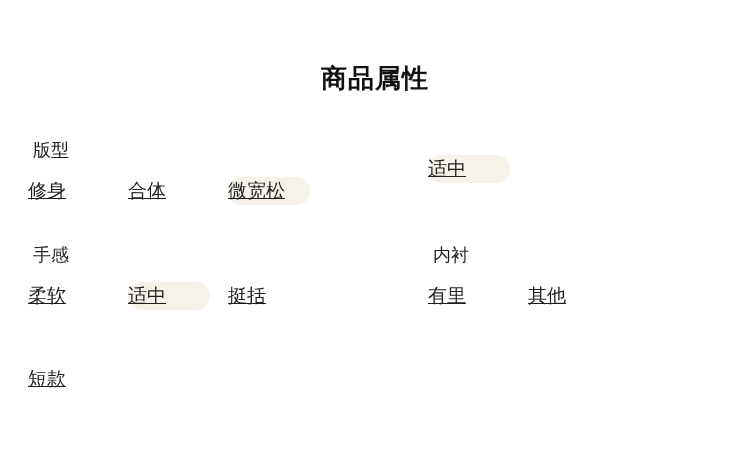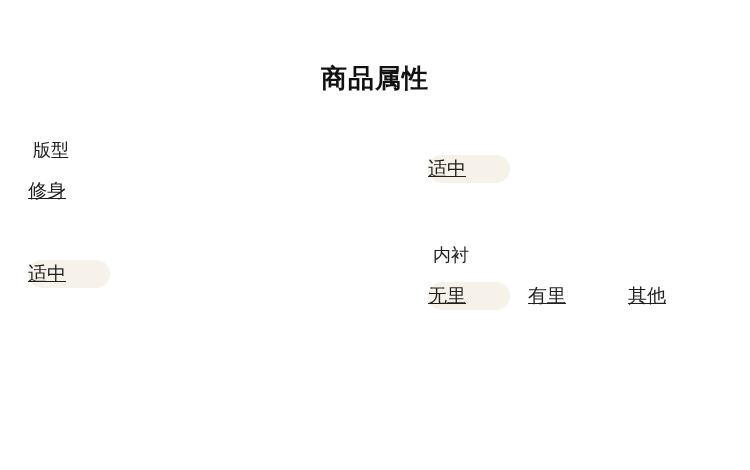--- a/index.html
+++ b/index.html
@@ -74,6 +74,7 @@
       <div class="group-label">版型</div>
       <div class="options">
         <div class="option">修身</div>
+        <div class="option">合体</div>
       </div>
     </div>
 

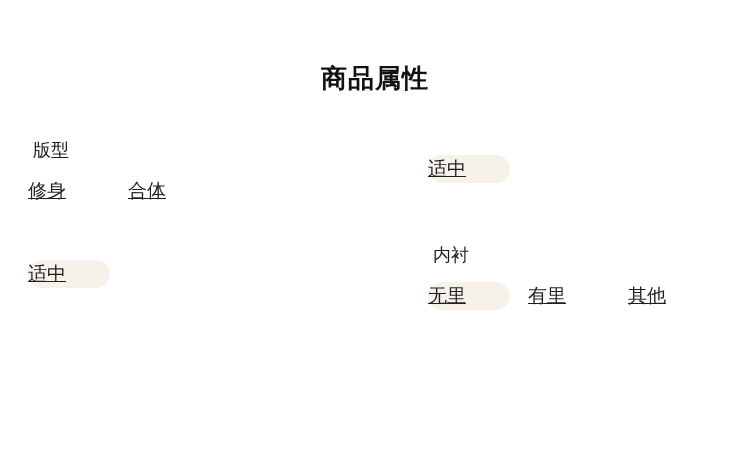--- a/index.html
+++ b/index.html
@@ -75,6 +75,7 @@
       <div class="options">
         <div class="option">修身</div>
         <div class="option">合体</div>
+        <div class="option selected">微宽松</div>
       </div>
     </div>
 

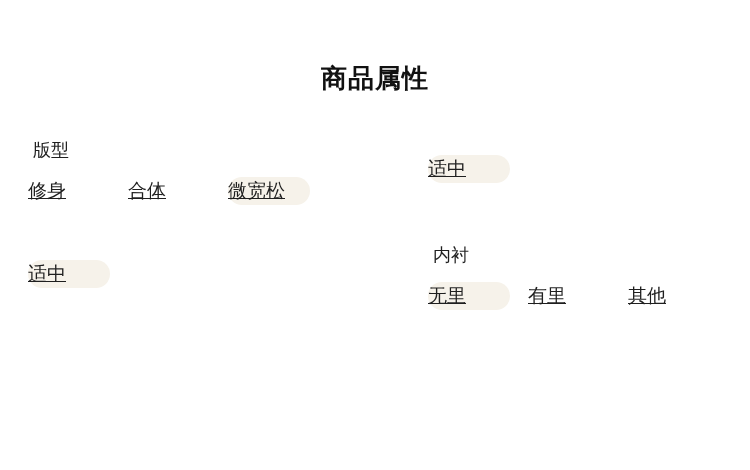--- a/index.html
+++ b/index.html
@@ -87,6 +87,7 @@
     </div>
 
     <div class="group">
+      <div class="group-label">手感</div>
       <div class="options">
         <div class="option selected">适中</div>
       </div>

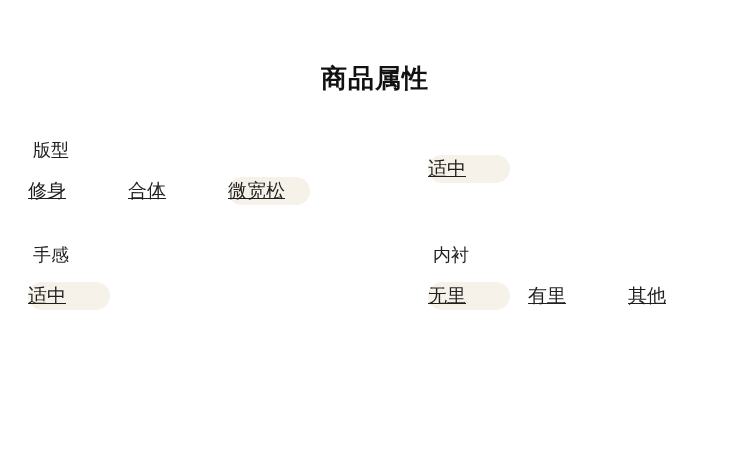--- a/index.html
+++ b/index.html
@@ -89,6 +89,7 @@
     <div class="group">
       <div class="group-label">手感</div>
       <div class="options">
+        <div class="option">柔软</div>
         <div class="option selected">适中</div>
       </div>
     </div>

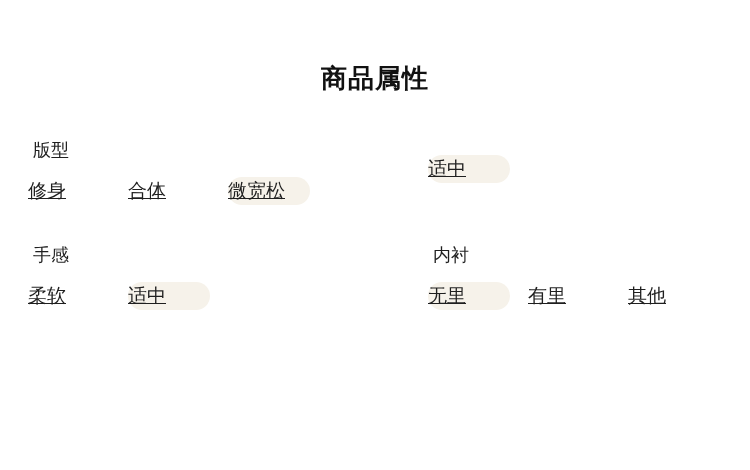--- a/index.html
+++ b/index.html
@@ -91,6 +91,7 @@
       <div class="options">
         <div class="option">柔软</div>
         <div class="option selected">适中</div>
+        <div class="option">挺括</div>
       </div>
     </div>
 

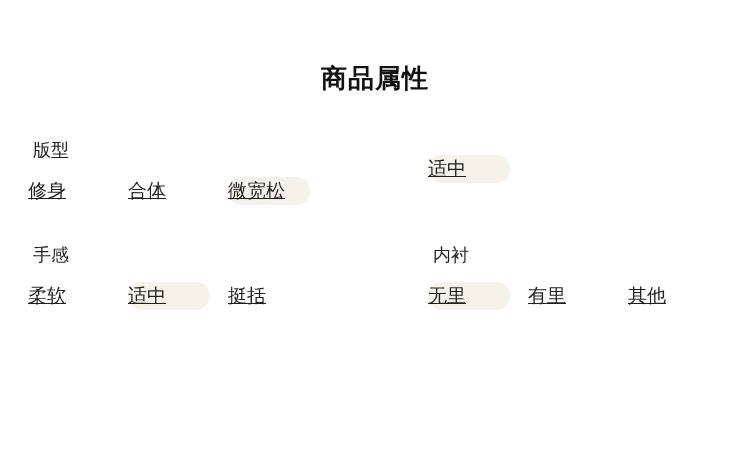--- a/index.html
+++ b/index.html
@@ -98,7 +98,6 @@
     <div class="group">
       <div class="group-label">内衬</div>
       <div class="options">
-        <div class="option selected">无里</div>
         <div class="option">有里</div>
         <div class="option">其他</div>
       </div>

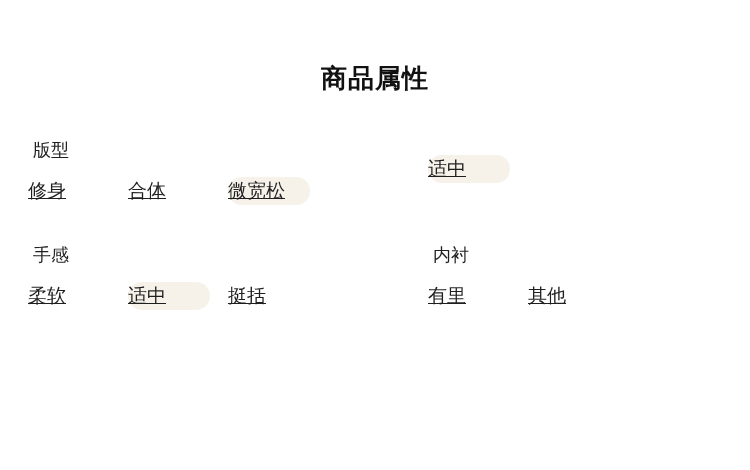--- a/index.html
+++ b/index.html
@@ -105,6 +105,7 @@
 
     <div class="group">
       <div class="options">
+        <div class="option">短款</div>
       </div>
     </div>
 

